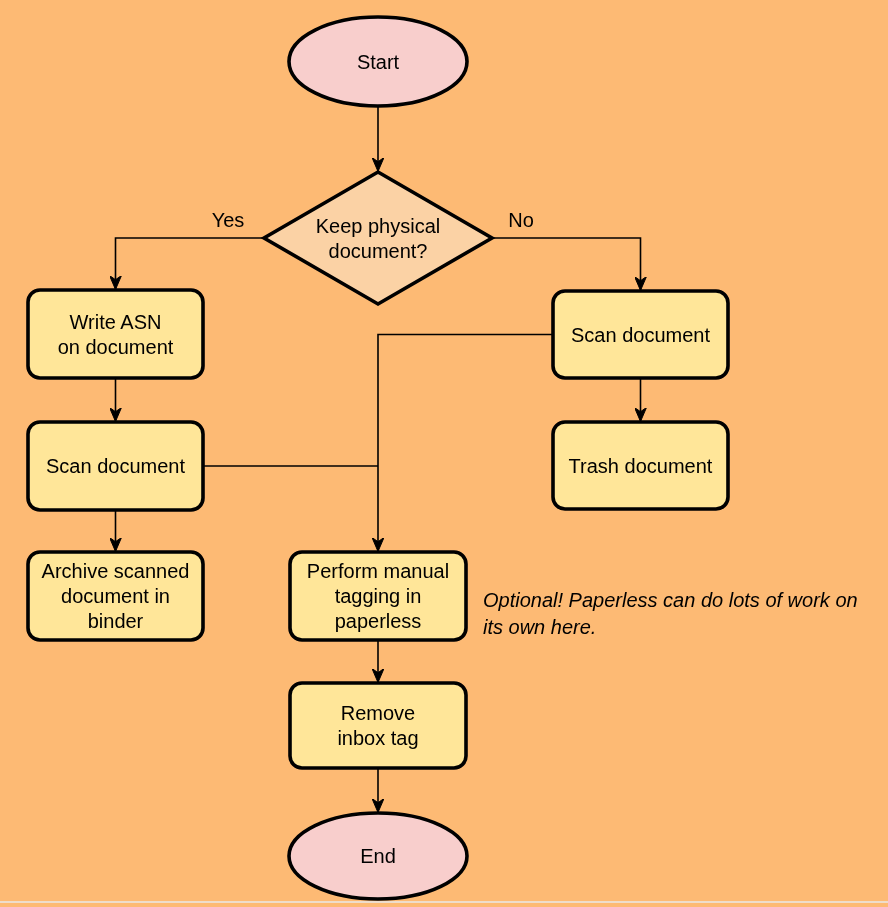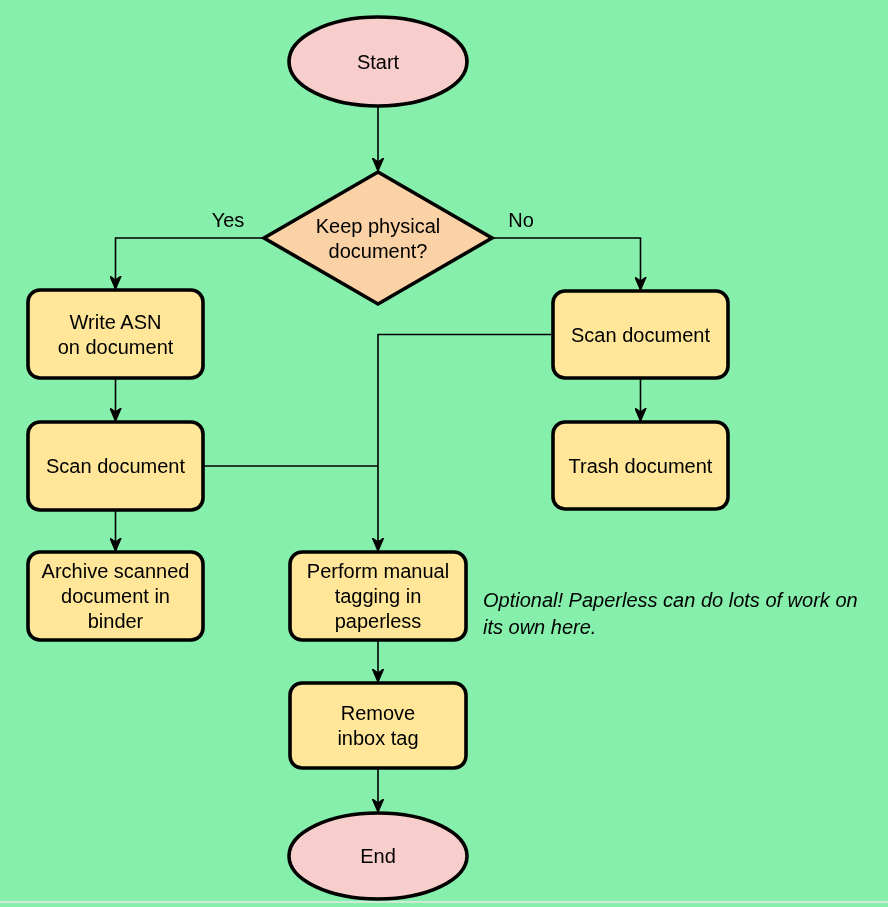--- a/index.html
+++ b/index.html
@@ -11,7 +11,7 @@
     position: relative;
     width: 888px;
     height: 907px;
-    background: #86efac;
+    background: #fdba74;
     overflow: hidden;
   }
   svg {

